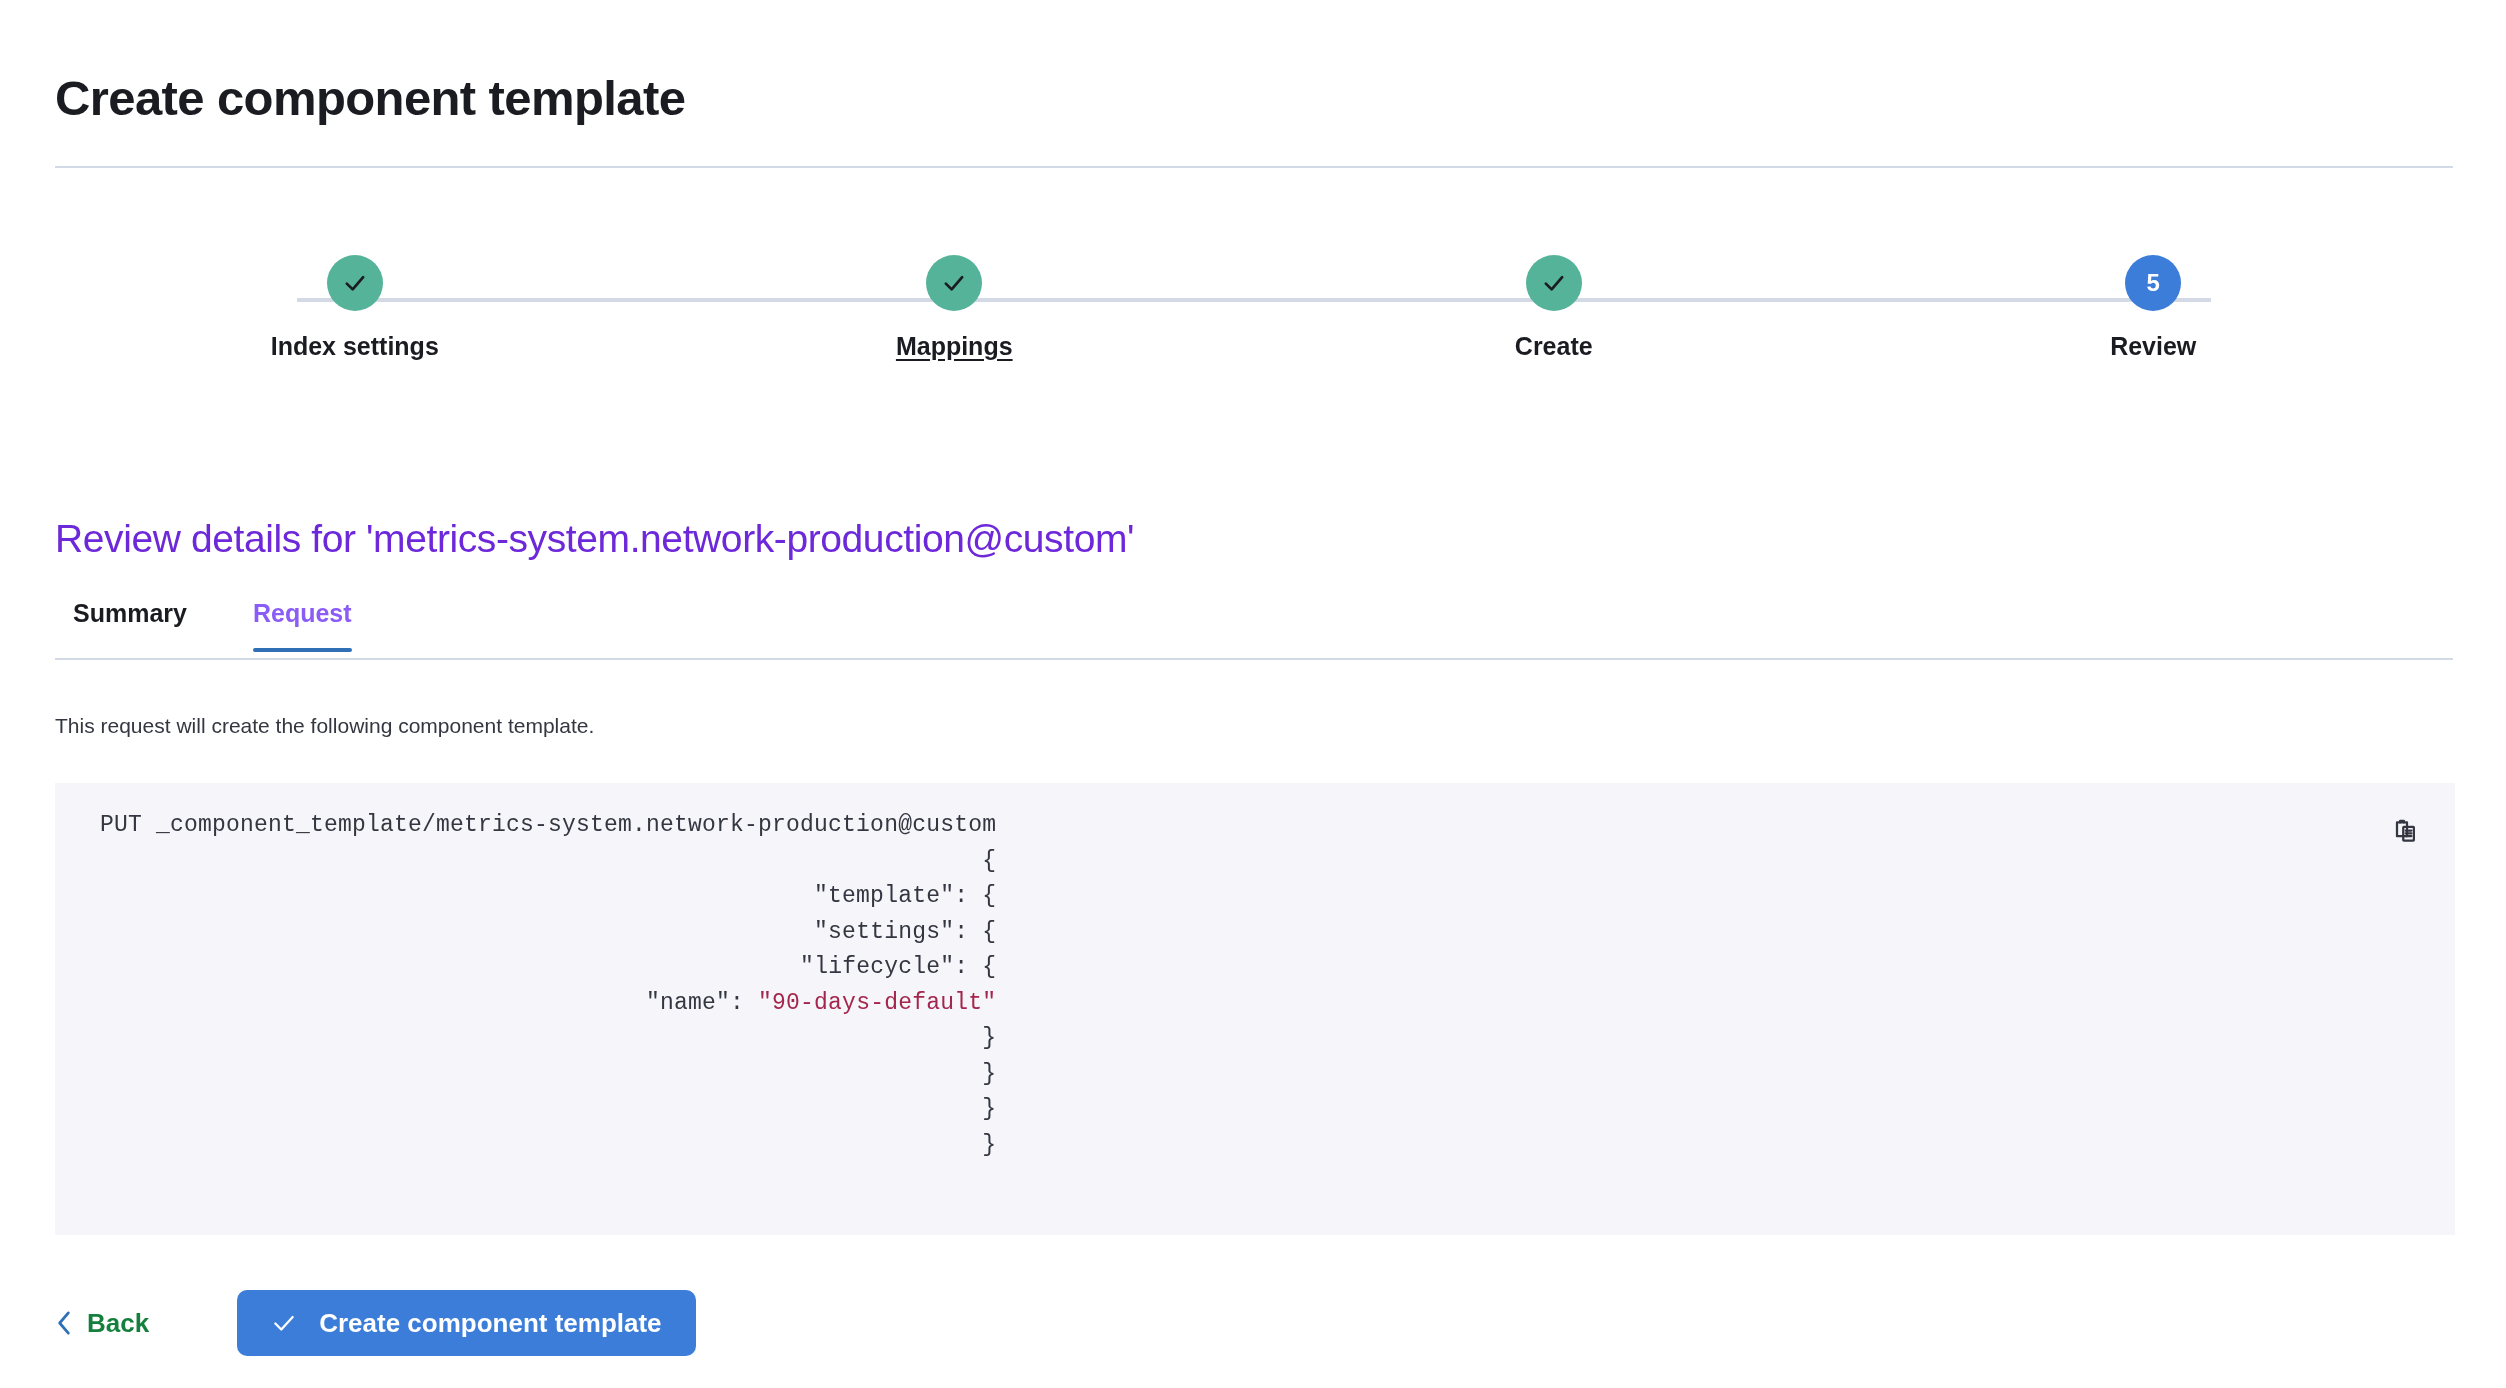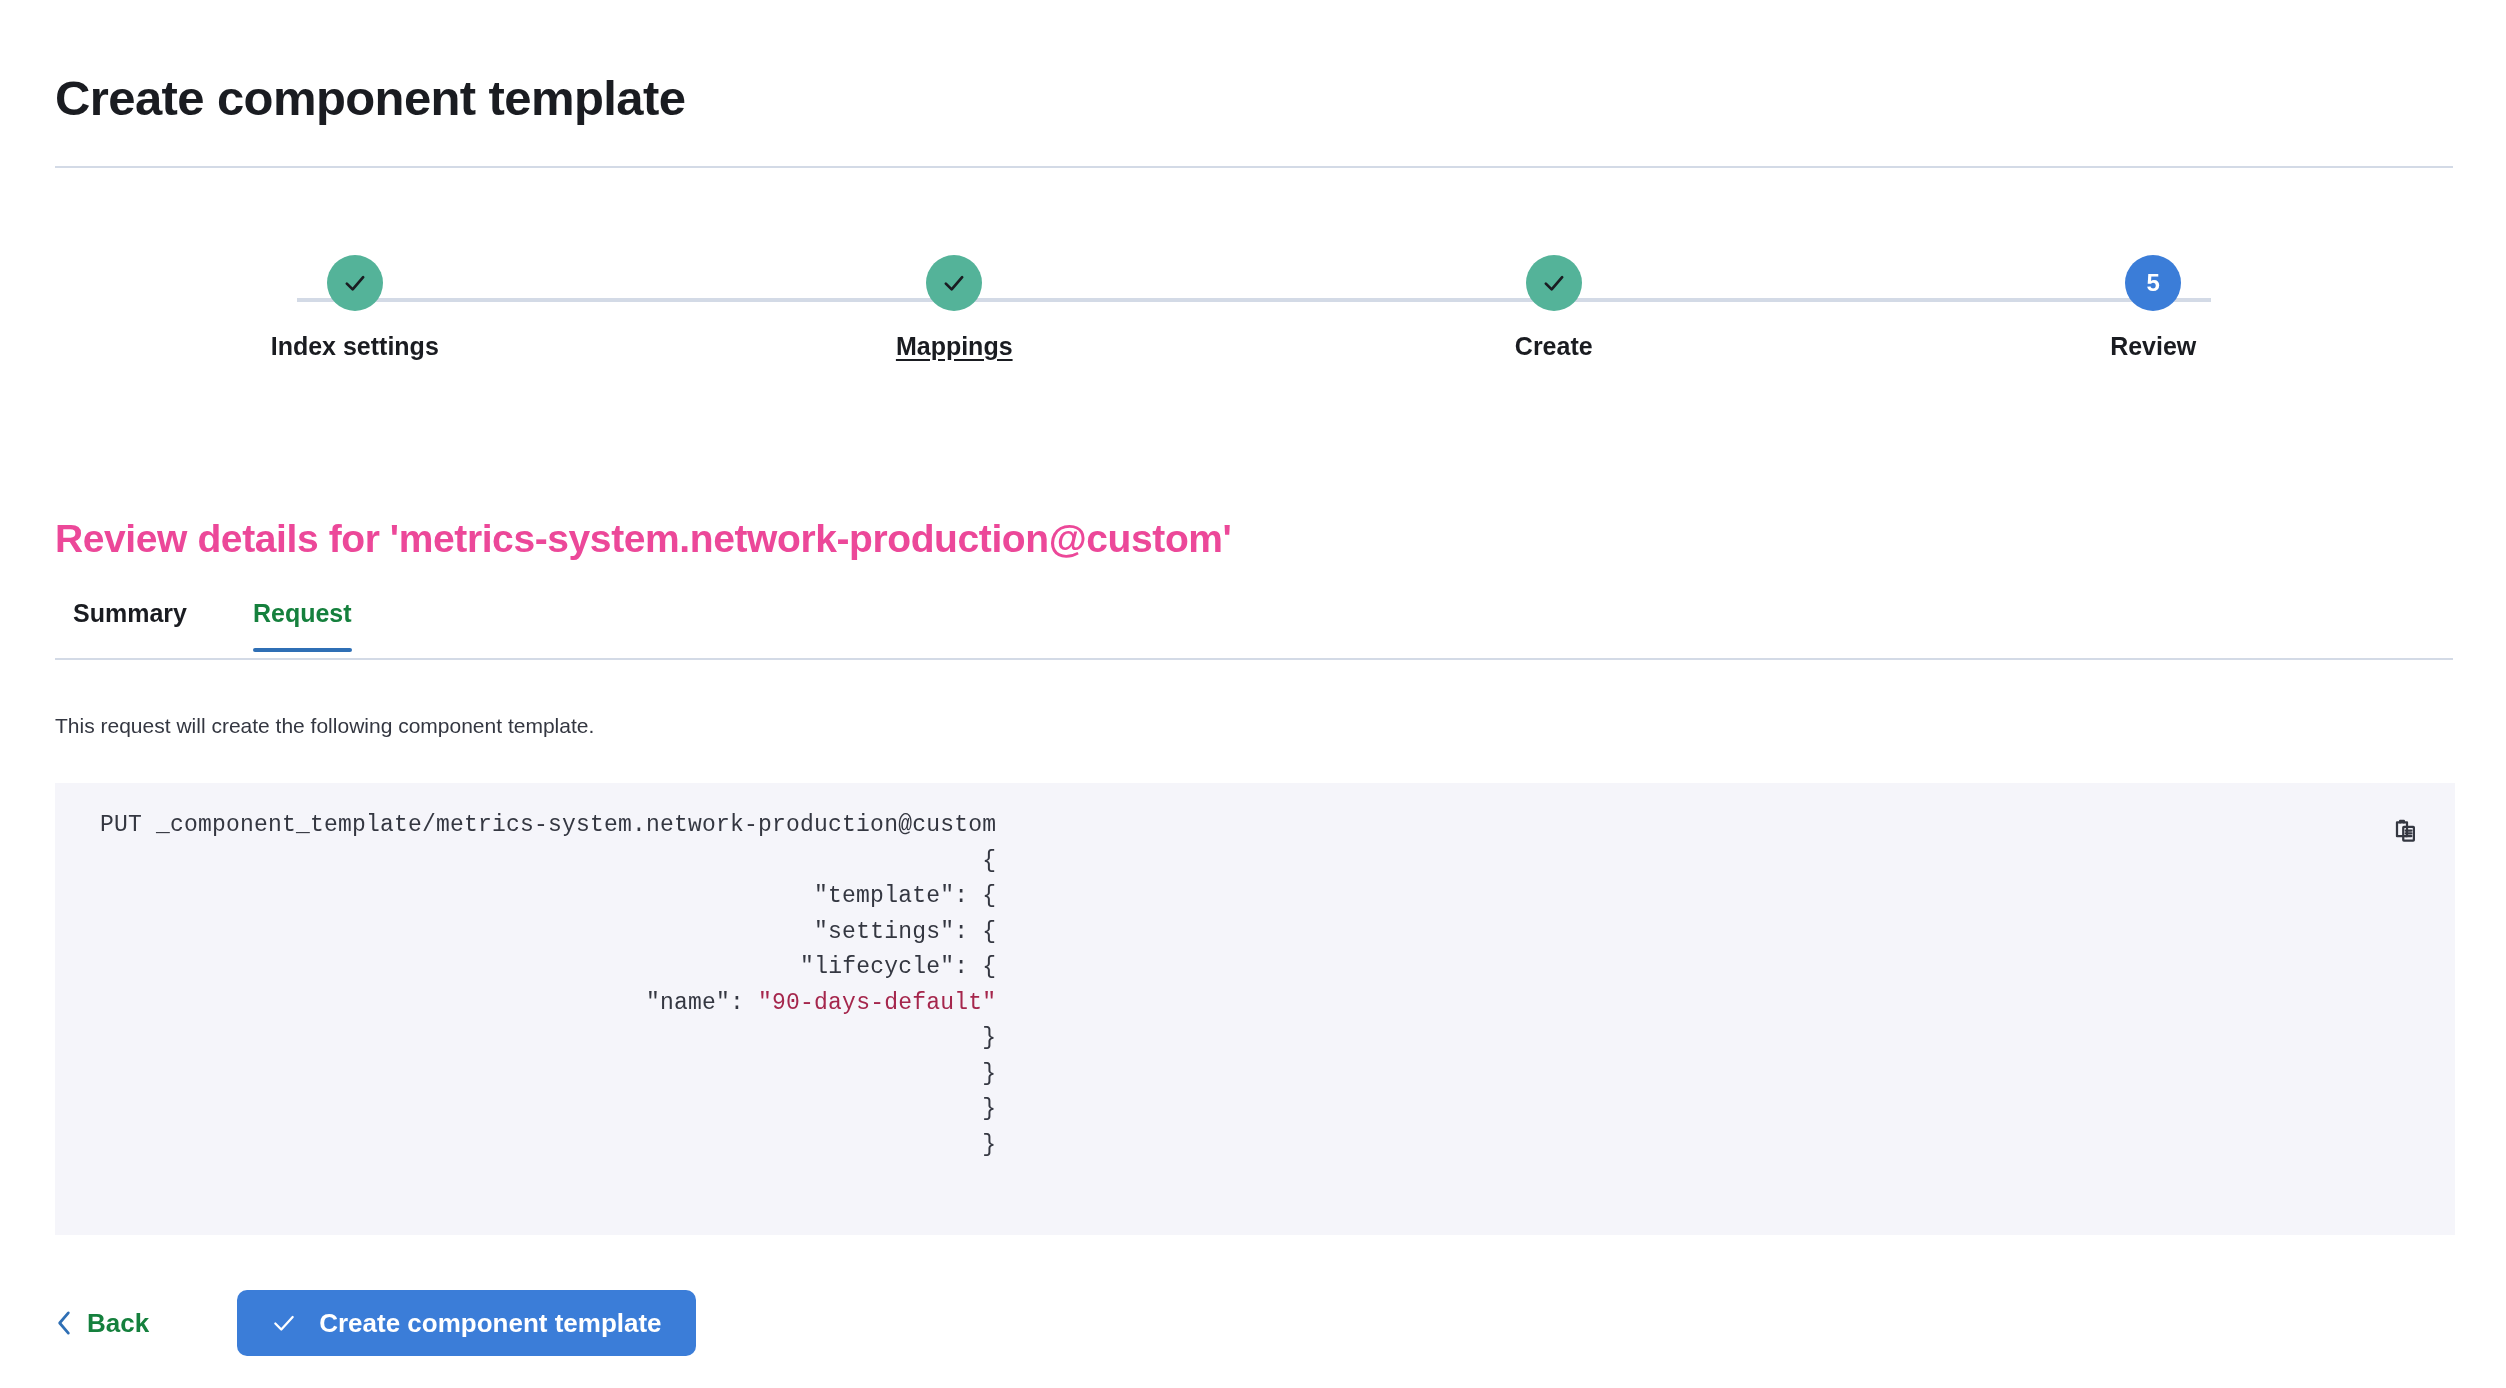--- a/index.html
+++ b/index.html
@@ -110,9 +110,9 @@
     top: 483px;
     font-size: 39px;
     line-height: 48px;
-    font-weight: 700;
+    font-weight: 400;
     letter-spacing: -0.4px;
-    color: #ec4899;
+    color: #6d28d9;
     white-space: nowrap;
   }
 

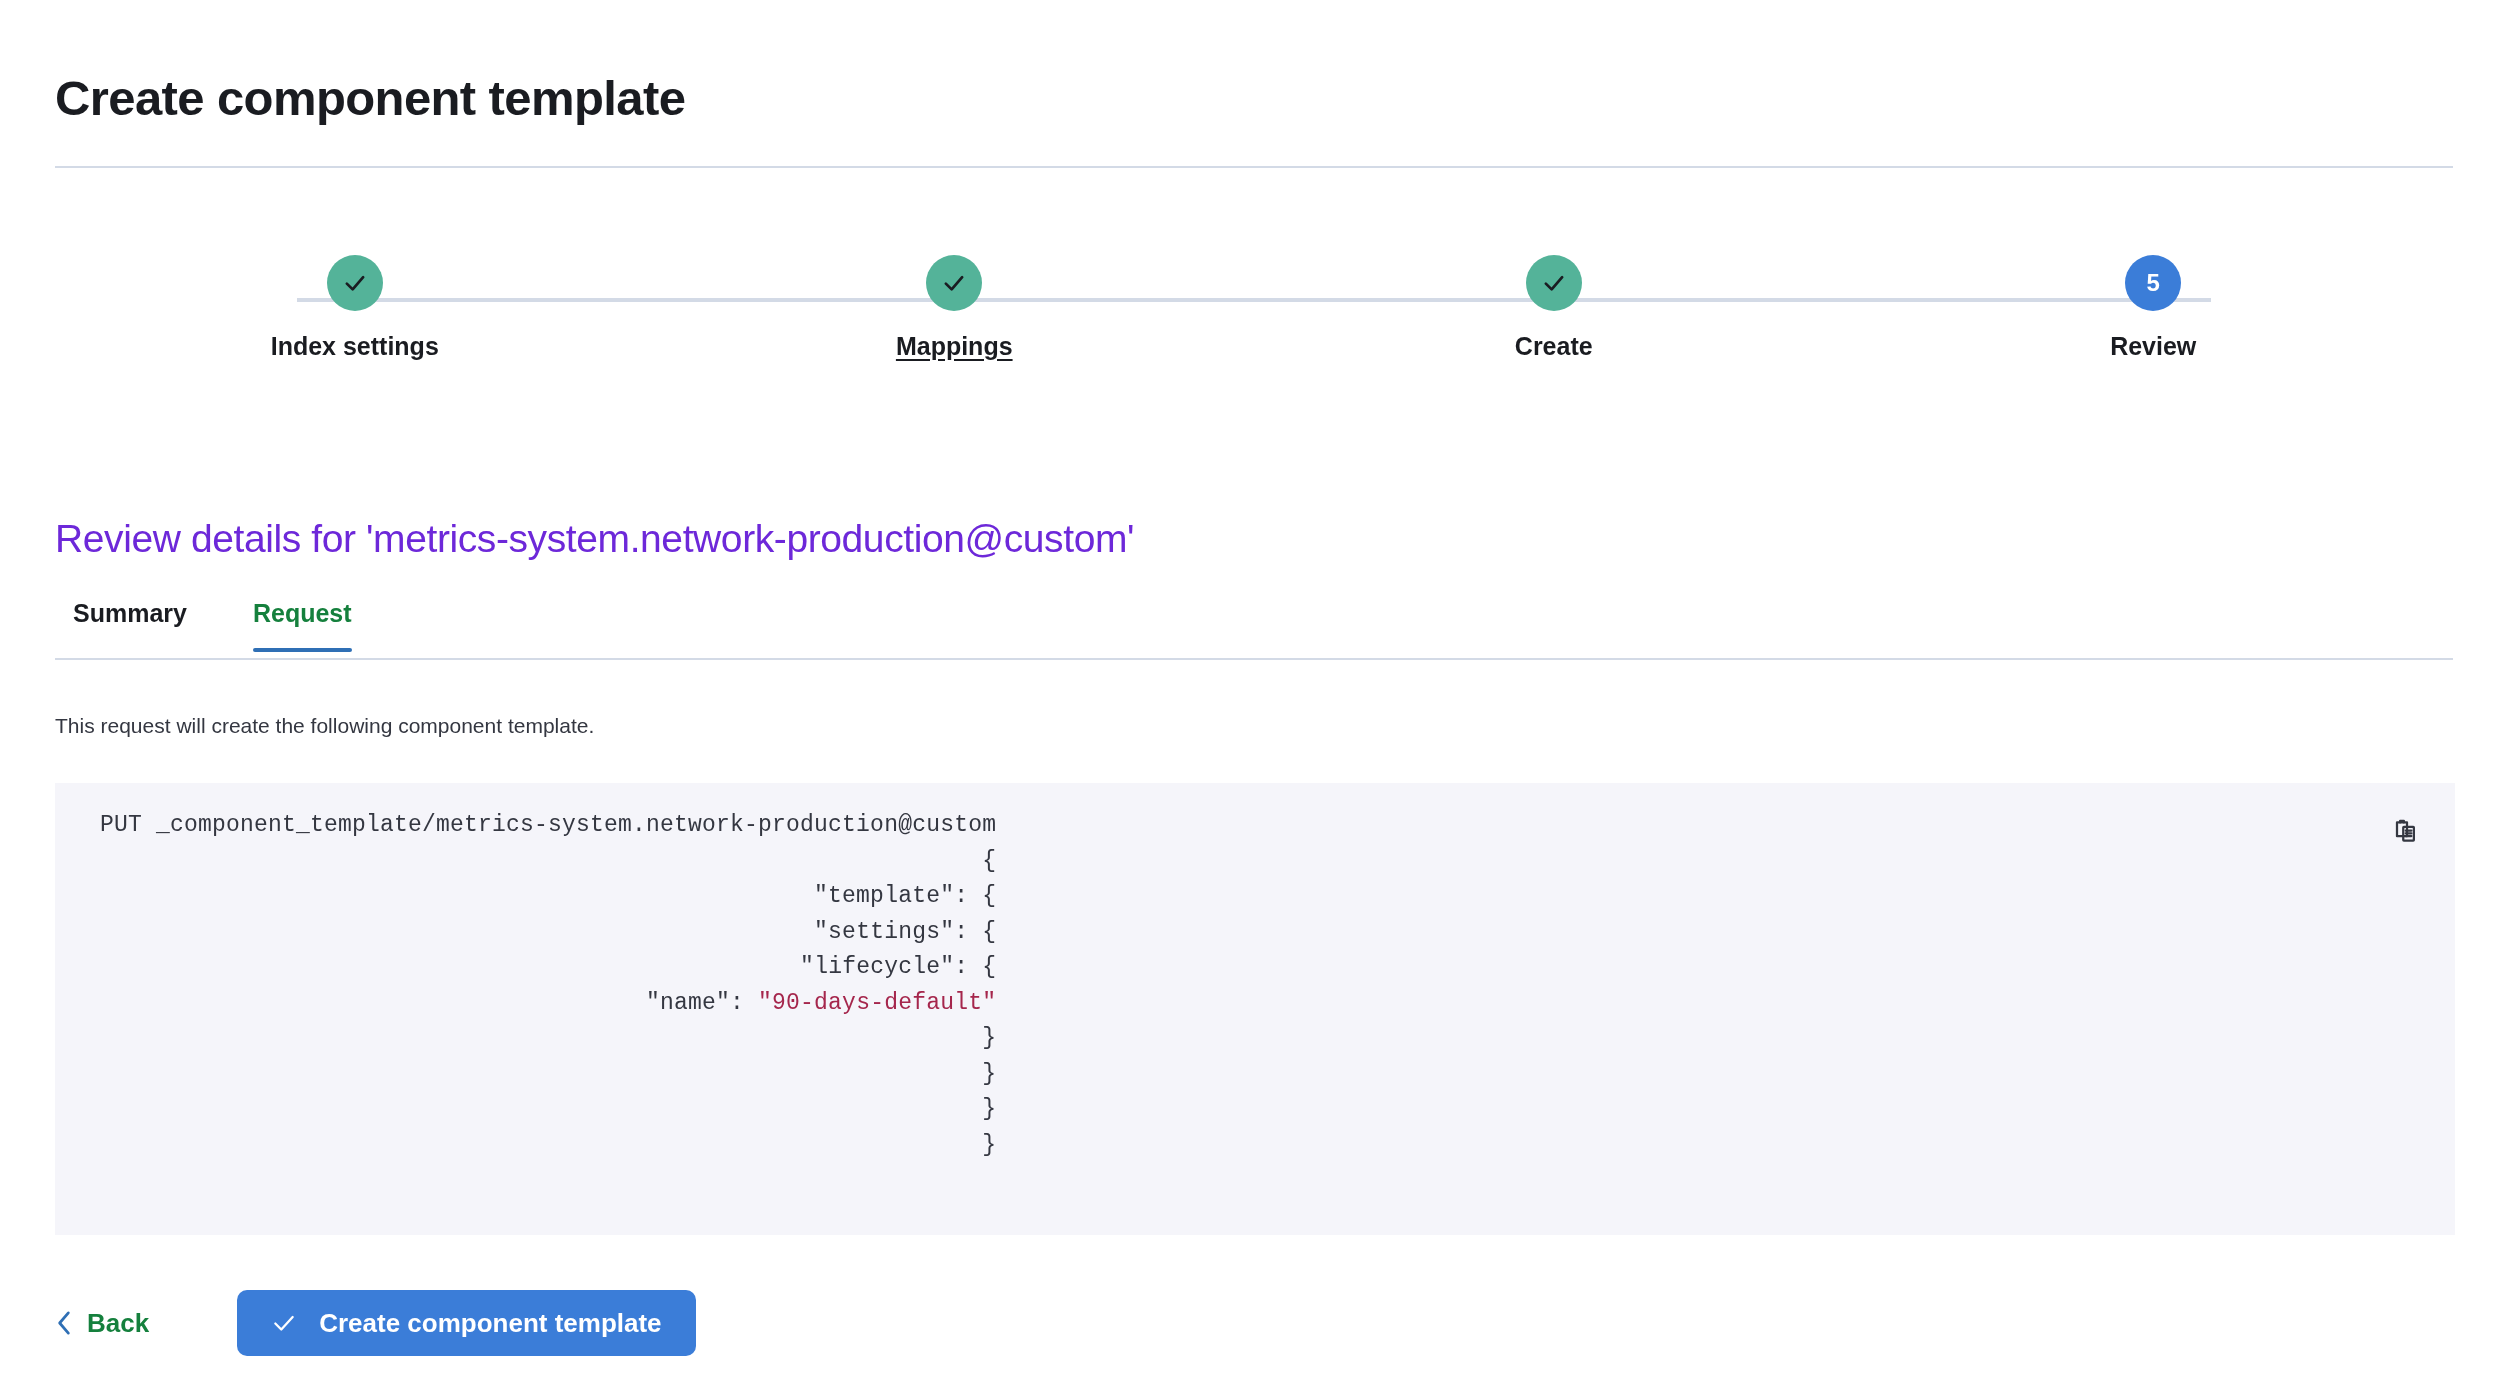--- a/index.html
+++ b/index.html
@@ -142,7 +142,7 @@
     font-family: inherit;
     margin-left: 18px;
   }
-  .tab.active { color: #15803d; }
+  .tab.active { color: #8b5cf6; }
   .tab.active::after {
     content: "";
     position: absolute;

